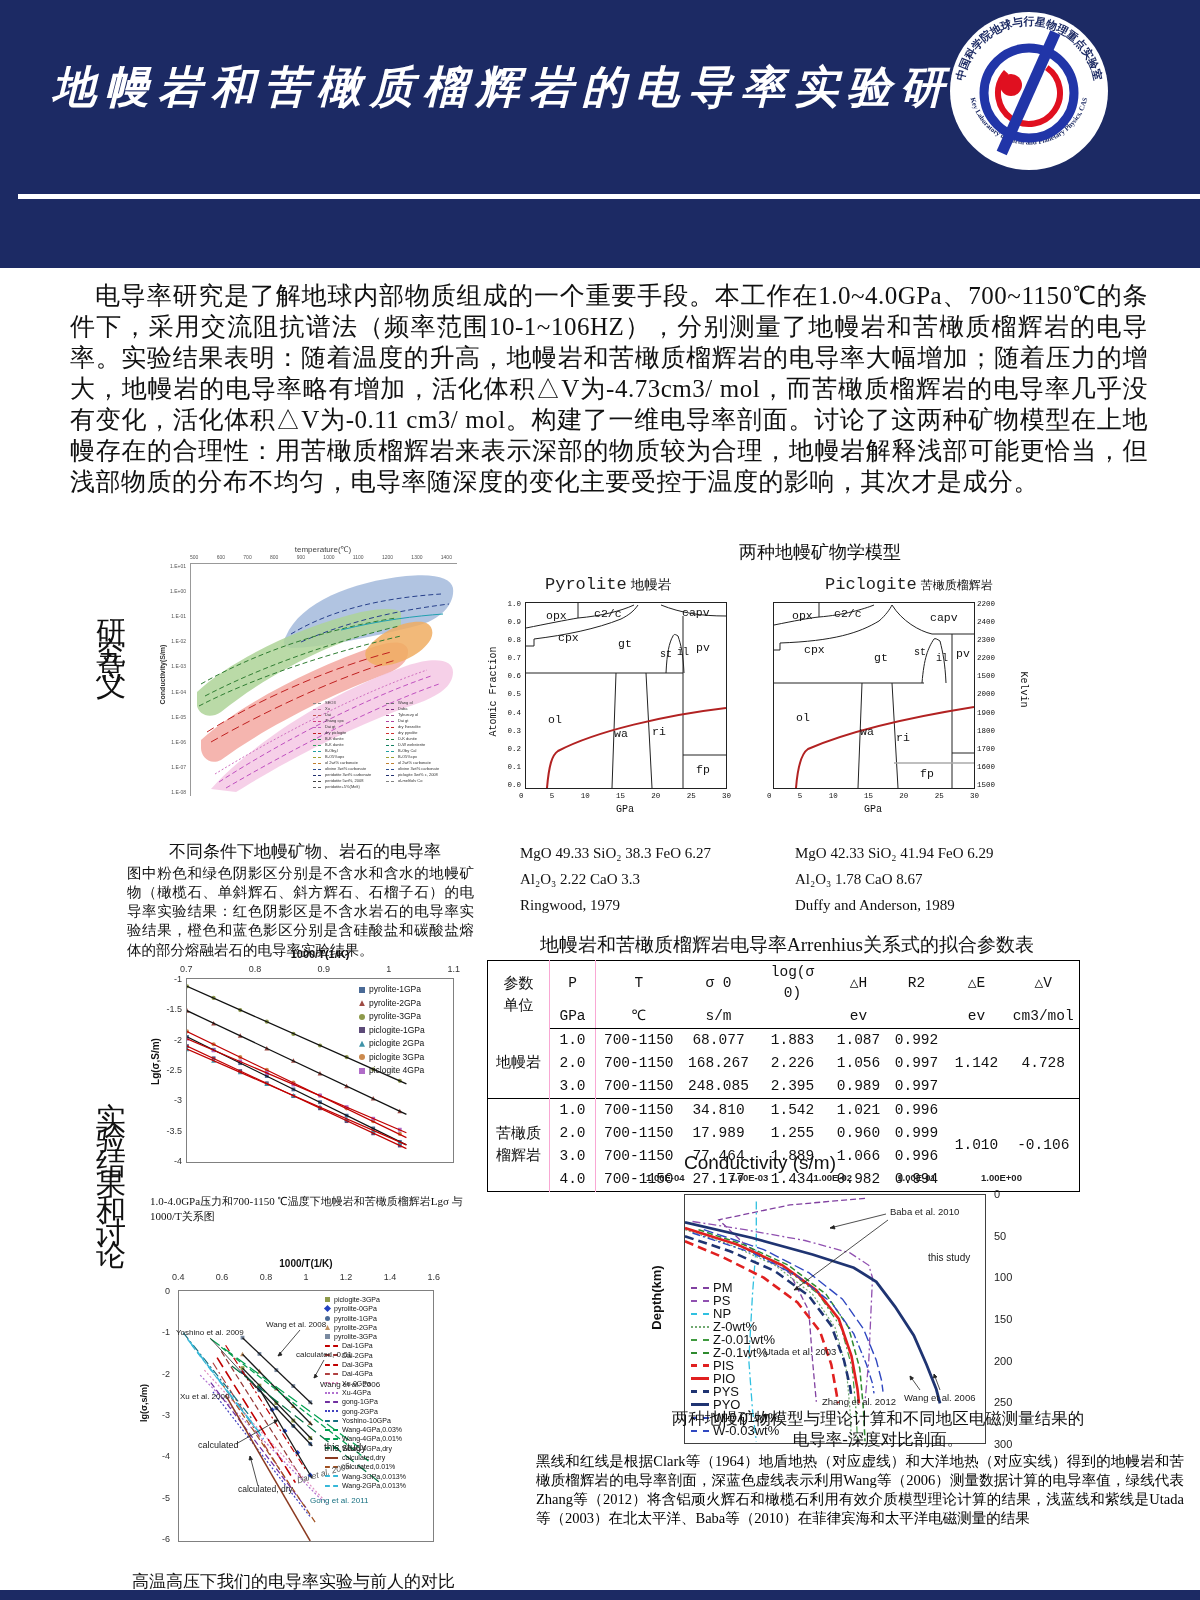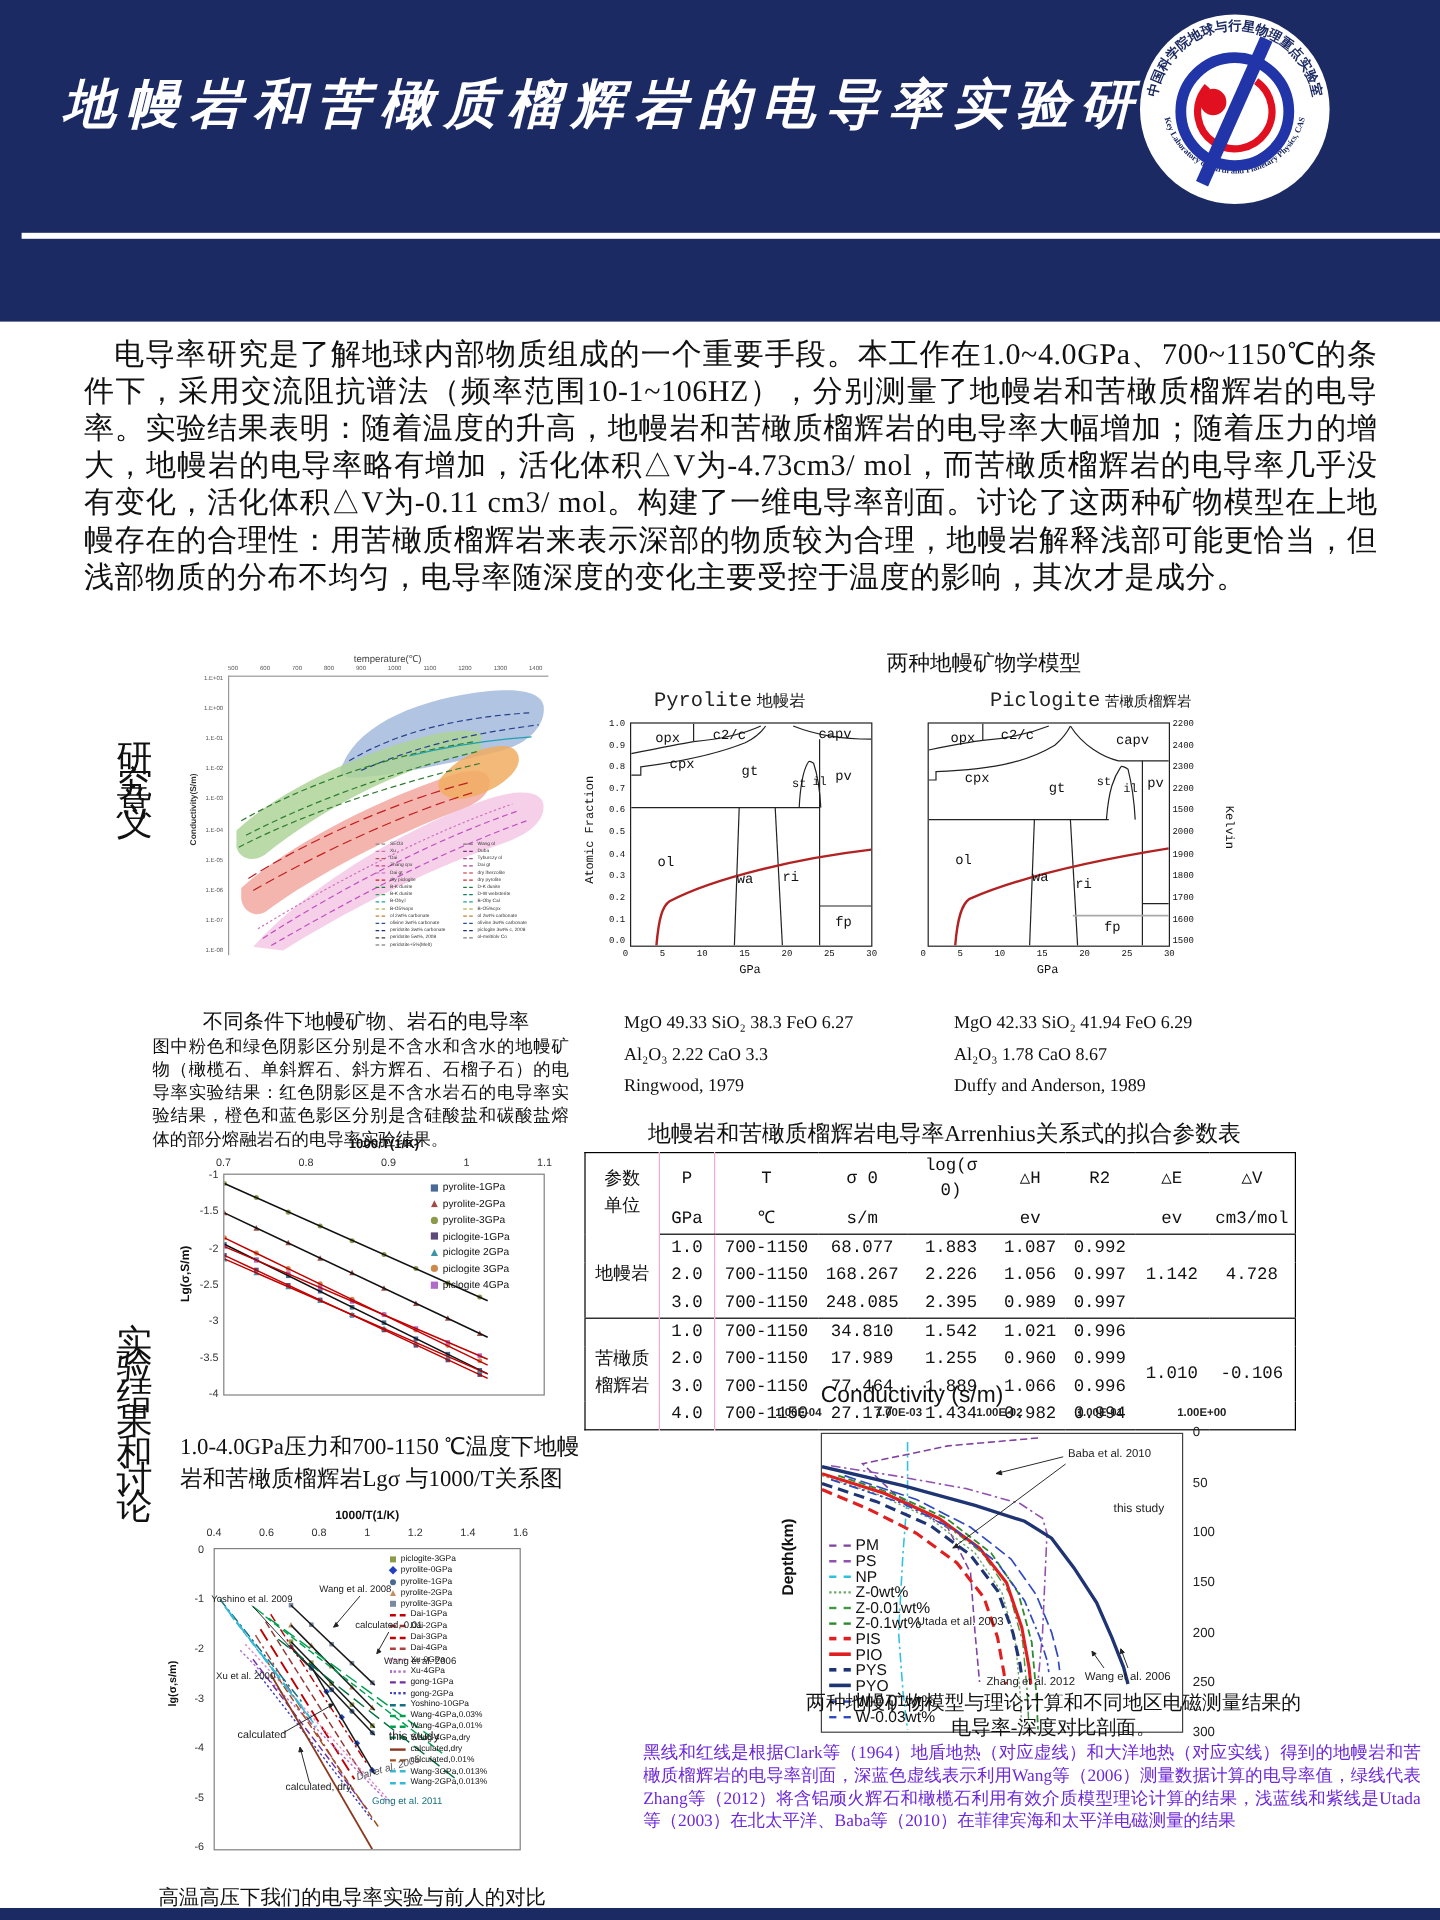--- a/index.html
+++ b/index.html
@@ -622,7 +622,7 @@
       </div>
   </div>
 </div>
-<div class="abs" style="left:150px;top:1194px;width:335px;font-size:19px;line-height:1.35">1.0-4.0GPa压力和700-1150 ℃温度下地幔岩和苦橄质榴辉岩Lgσ 与1000/T关系图</div>
+<div class="abs" style="left:150px;top:1194px;width:335px;font-size:11px;line-height:1.35">1.0-4.0GPa压力和700-1150 ℃温度下地幔岩和苦橄质榴辉岩Lgσ 与1000/T关系图</div>
 
 <div class="abs" style="left:128px;top:1258px;width:340px;height:312px">
   <div class="abs" style="left:50px;top:0;width:256px;text-align:center;font-size:10px;font-weight:bold;font-family:'Liberation Sans',sans-serif">1000/T(1/K)</div>

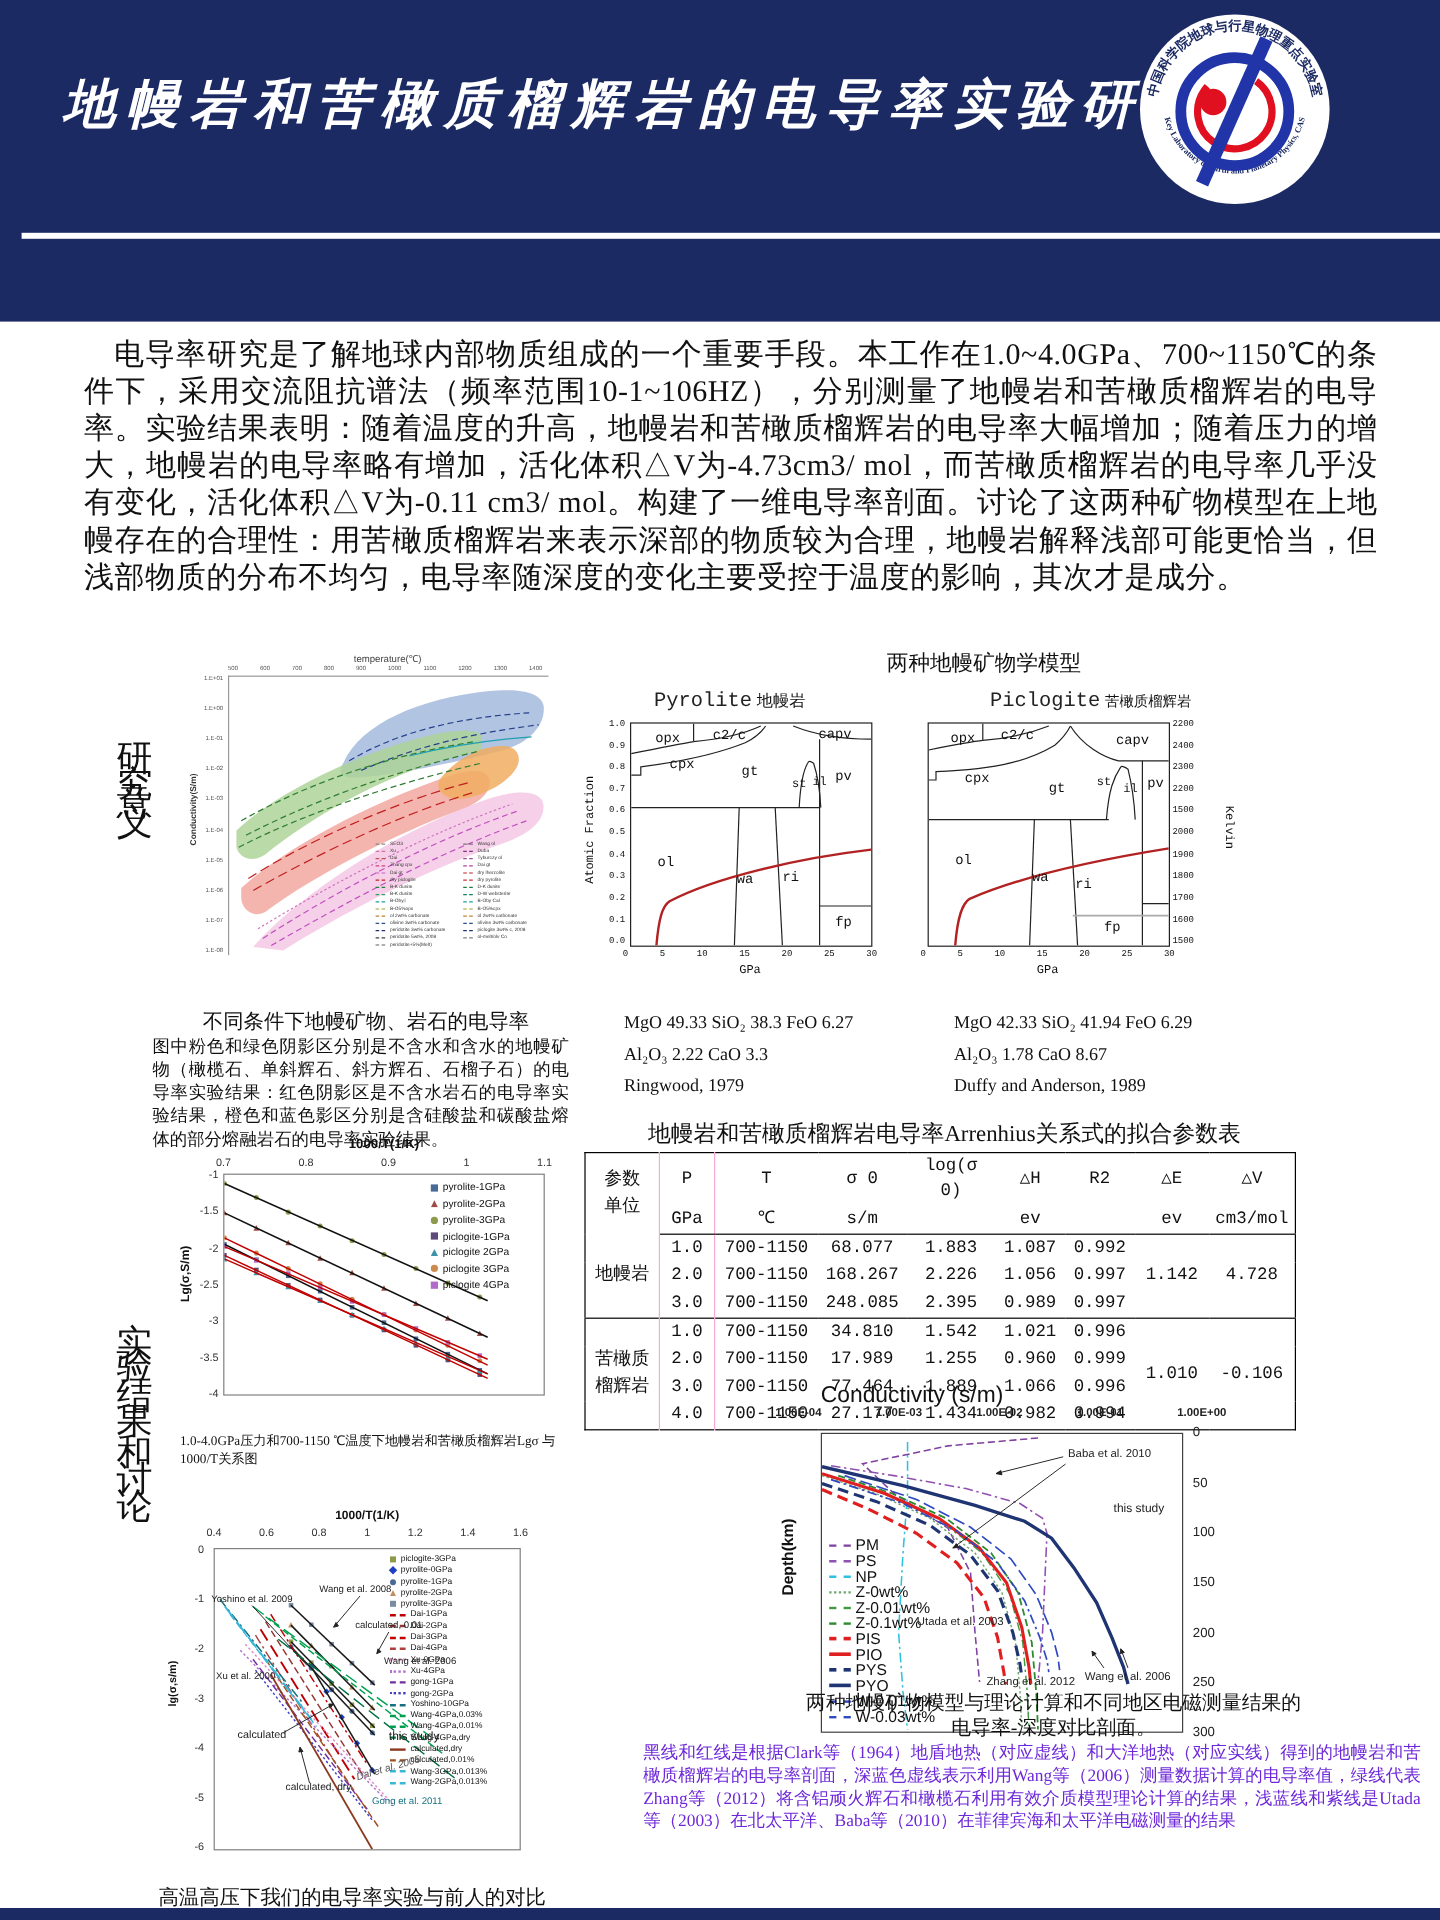--- a/index.html
+++ b/index.html
@@ -919,7 +919,7 @@
 </div>
 <div class="abs cap" style="left:598px;top:1408px;width:560px;font-size:16.5px">两种地幔矿物模型与理论计算和不同地区电磁测量结果的</div>
 <div class="abs cap" style="left:598px;top:1429px;width:560px;font-size:16.5px">电导率-深度对比剖面。</div>
-<div class="abs note" style="left:536px;top:1452px;width:648px;color:#6d28d9">黑线和红线是根据Clark等（1964）地盾地热（对应虚线）和大洋地热（对应实线）得到的地幔岩和苦橄质榴辉岩的电导率剖面，深蓝色虚线表示利用Wang等（2006）测量数据计算的电导率值，绿线代表Zhang等（2012）将含铝顽火辉石和橄榄石利用有效介质模型理论计算的结果，浅蓝线和紫线是Utada等（2003）在北太平洋、Baba等（2010）在菲律宾海和太平洋电磁测量的结果</div>
+<div class="abs note" style="left:536px;top:1452px;width:648px;color:#000000">黑线和红线是根据Clark等（1964）地盾地热（对应虚线）和大洋地热（对应实线）得到的地幔岩和苦橄质榴辉岩的电导率剖面，深蓝色虚线表示利用Wang等（2006）测量数据计算的电导率值，绿线代表Zhang等（2012）将含铝顽火辉石和橄榄石利用有效介质模型理论计算的结果，浅蓝线和紫线是Utada等（2003）在北太平洋、Baba等（2010）在菲律宾海和太平洋电磁测量的结果</div>
 
 <div class="abs footer-bar"></div>
 

